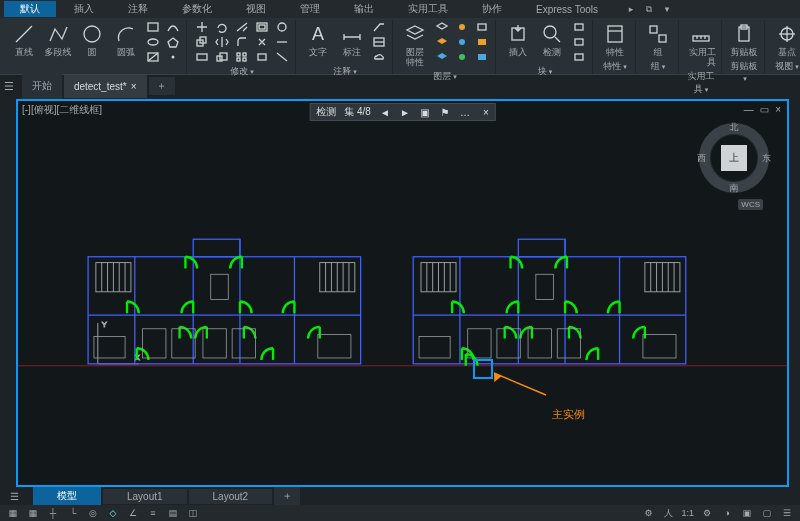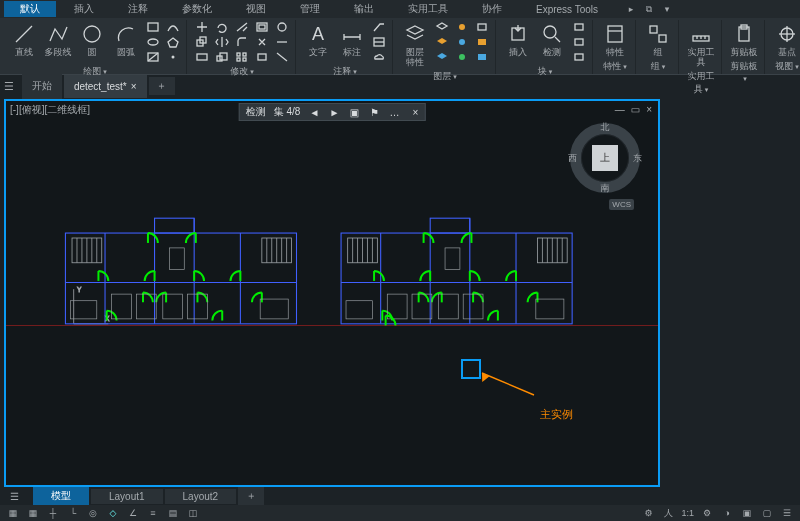--- a/index.html
+++ b/index.html
@@ -69,7 +69,7 @@
     width:32px;gap:1px;padding:2px 1px;
   }
   .bigbtn .ico{width:24px;height:24px;display:flex;align-items:center;justify-content:center;}
-  .bigbtn .t{font-size:9px;color:var(--txt-dim);line-height:10px;text-align:center;}
+  .bigbtn .t{font-size:9px;color:var(--txt-dim);line-height:10px;text-align:right;}
   .col{display:flex;flex-direction:column;gap:1px;}
   .smbtn{width:18px;height:14px;display:flex;align-items:center;justify-content:center;}
 

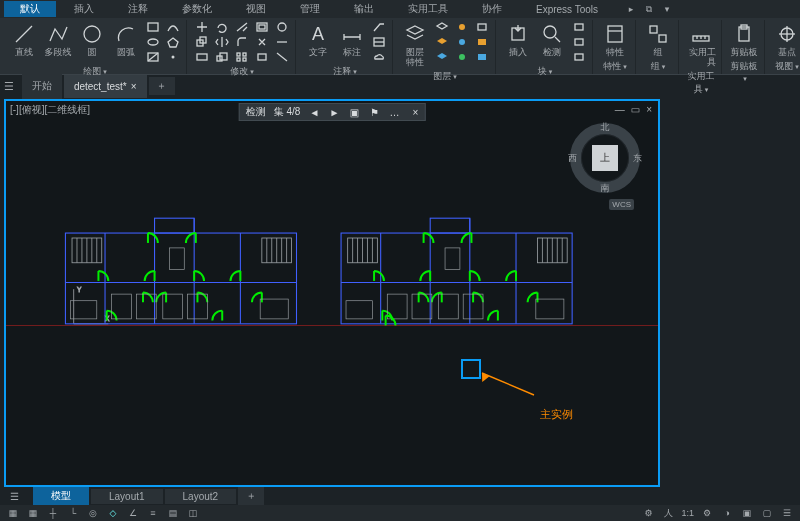--- a/index.html
+++ b/index.html
@@ -267,7 +267,6 @@
           </span>
       </div>
     </div>
-    <div class="lbl">绘图</div>
   </div>
 
   <div class="rgroup">

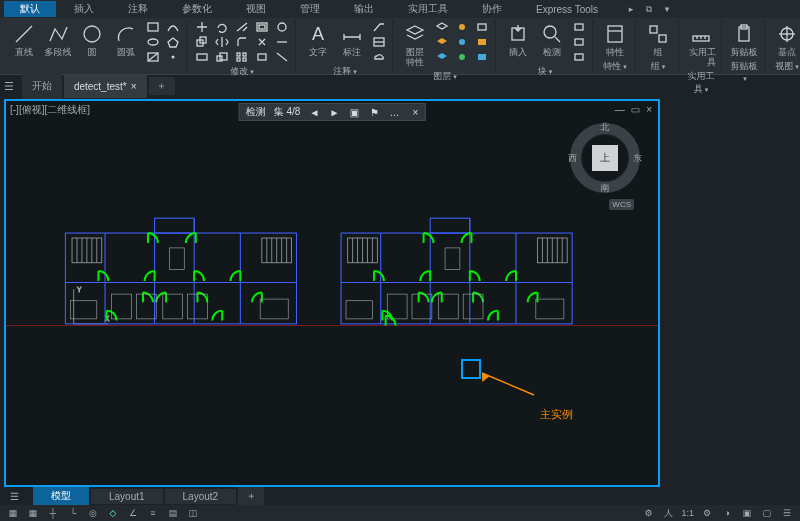--- a/index.html
+++ b/index.html
@@ -98,7 +98,7 @@
 
   
   .viewport-wrap{
-    position:absolute;left:4px;top:99px;width:656px;height:388px;
+    position:absolute;left:16px;top:99px;width:773px;height:388px;
     border:2px solid var(--blue);
     background:var(--bg-darker);
   }

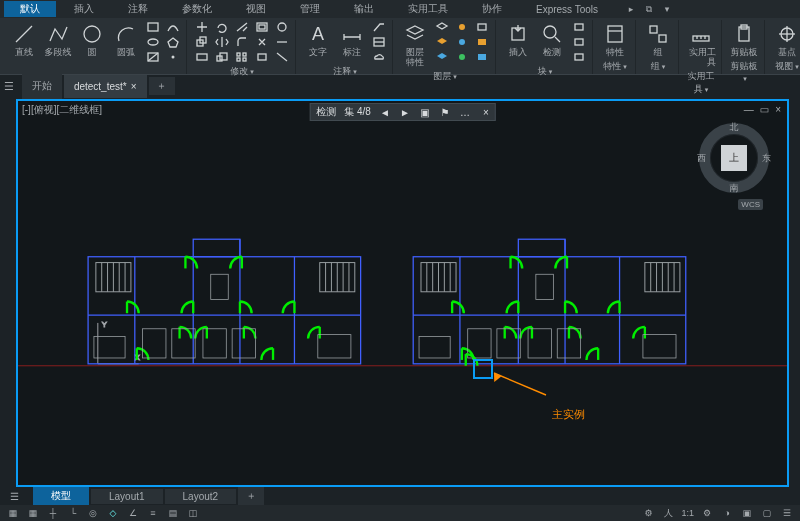--- a/index.html
+++ b/index.html
@@ -161,7 +161,7 @@
     display:flex;align-items:center;gap:2px;font-size:10px;
   }
   .layouttabs .ham{padding:0 6px;}
-  .ltab{padding:2px 18px;background:var(--panel);color:var(--txt-dim);}
+  .ltab{padding:2px 24px;background:var(--panel);color:var(--txt-dim);}
   .ltab.active{background:#0d639c;color:#fff;}
   .ltab.add{padding:2px 8px;}
 

